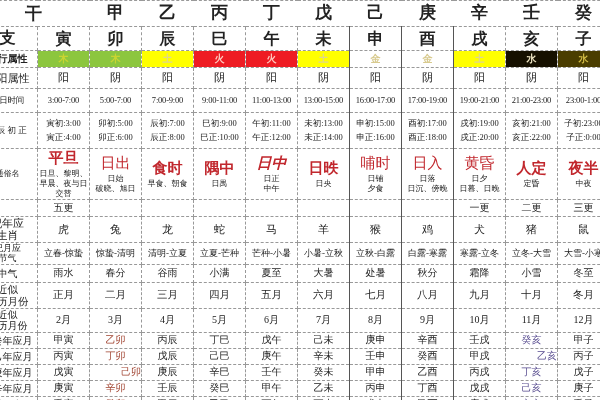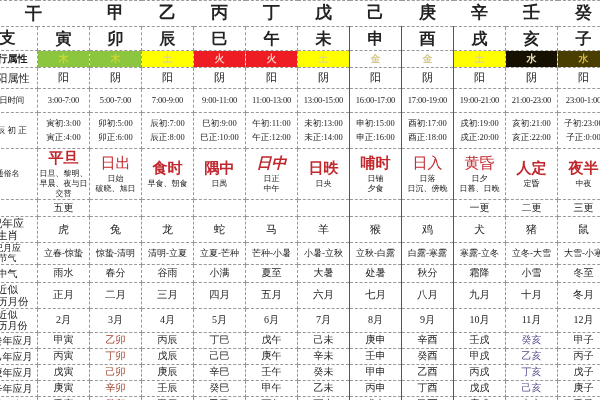--- a/index.html
+++ b/index.html
@@ -160,7 +160,7 @@
     <td><div class="name-t" style="color:#C1272D;font-weight:bold;font-style:italic;">日中</div><div class="name-b">日正
 中午</div></td>
     <td><div class="name-t" style="color:#C1272D;font-weight:bold;">日昳</div><div class="name-b">日央</div></td>
-    <td class="sl"><div class="name-t" style="color:#C1272D;font-weight:bold;">哺时</div><div class="name-b">日铺
+    <td class="sl"><div class="name-t" style="color:#C1272D;font-weight:normal;">哺时</div><div class="name-b">日铺
 夕食</div></td>
     <td class="sl sr"><div class="name-t" style="color:#C1272D;font-weight:normal;">日入</div><div class="name-b">日落
 日沉、傍晚</div></td>

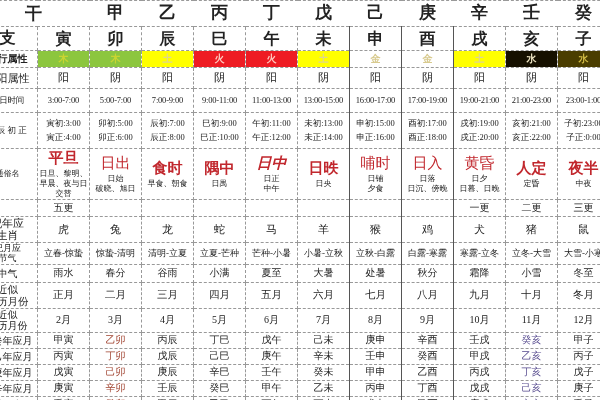--- a/index.html
+++ b/index.html
@@ -290,7 +290,7 @@
     <td class="sl">壬申</td>
     <td class="sl sr">癸酉</td>
     <td>甲戌</td>
-    <td style="color:#564A8E;">乙亥</td>
+    <td style="color:#564A8E;text-align:right;">乙亥</td>
     <td>丙子</td>
   </tr>
 

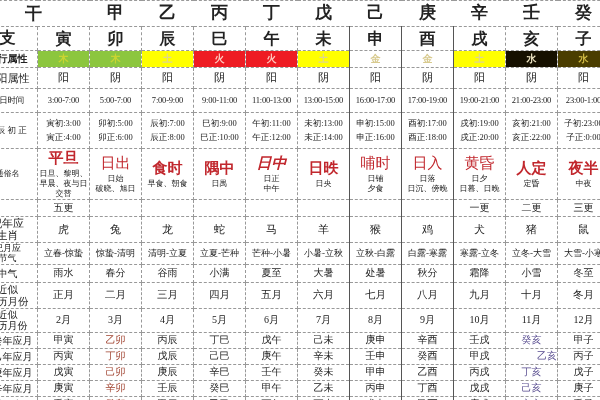--- a/index.html
+++ b/index.html
@@ -297,7 +297,7 @@
   <tr class="r-ym">
     <td class="lbl">乙庚年应月</td>
     <td>戊寅</td>
-    <td style="color:#A04330;">己卯</td>
+    <td style="color:#A04330;text-align:right;">己卯</td>
     <td>庚辰</td>
     <td>辛巳</td>
     <td>壬午</td>

